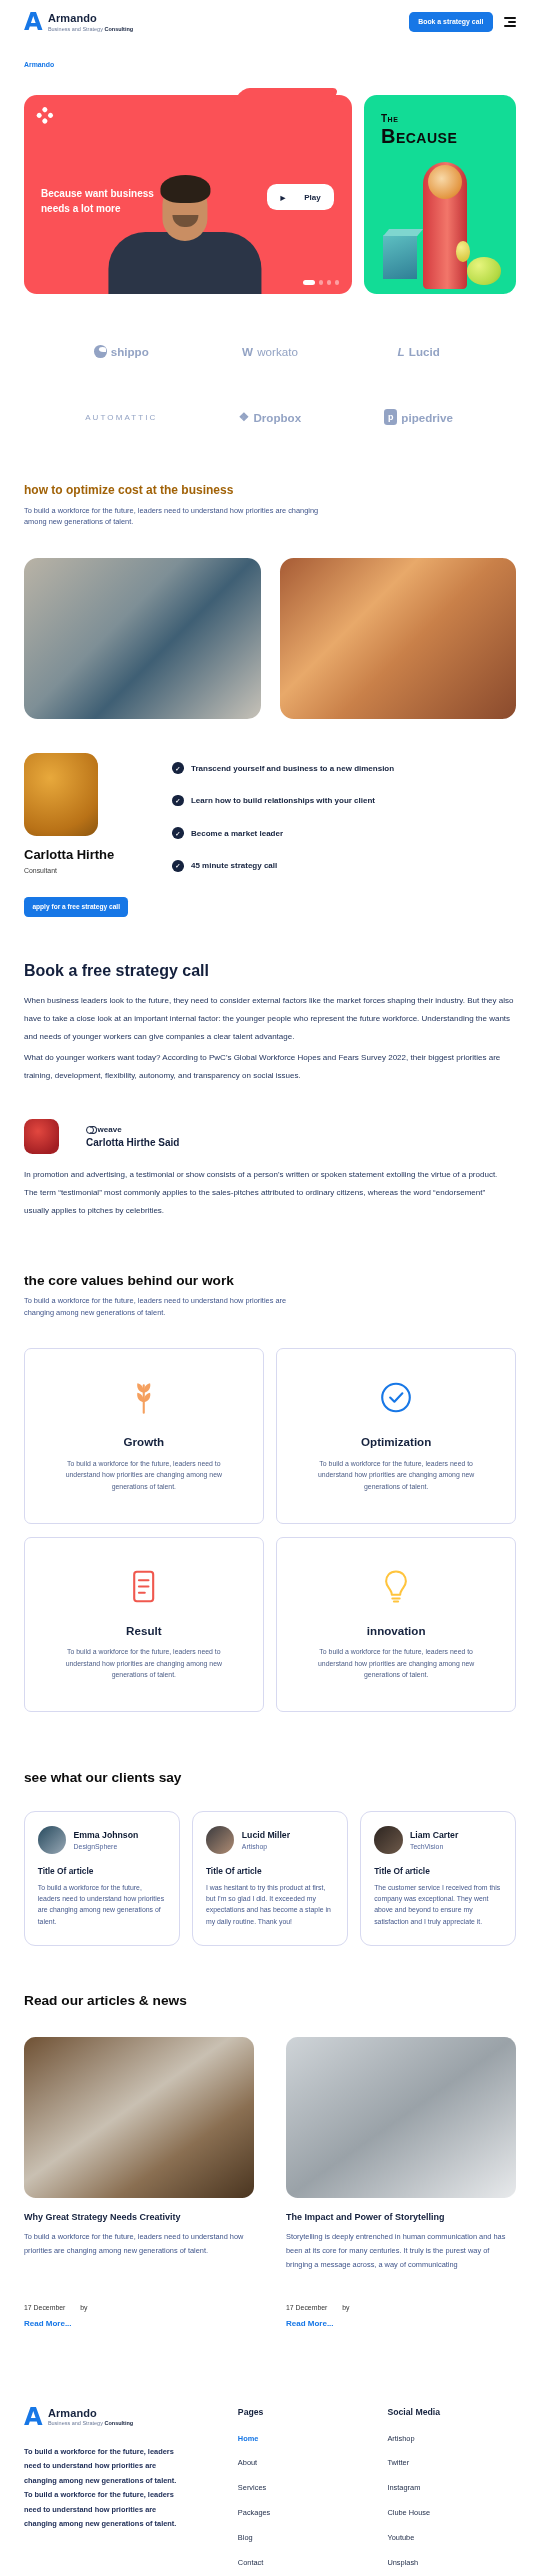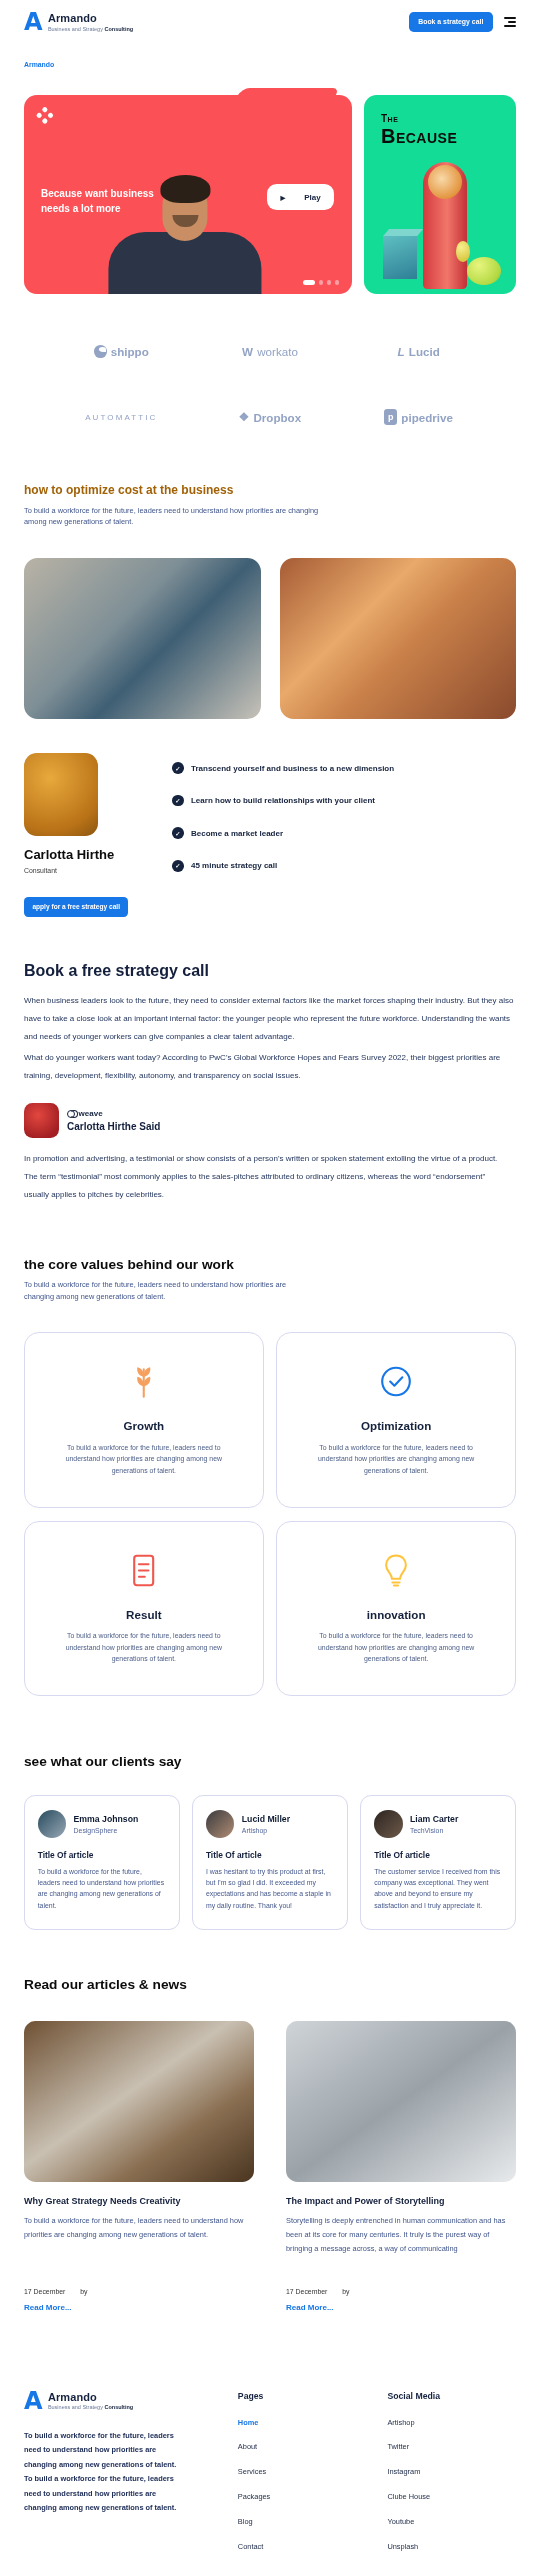--- a/index.html
+++ b/index.html
@@ -146,7 +146,7 @@
   .strategy h2 { color: #131f3c; font-size: 16px; font-weight: 800; }
   .strategy p { margin-top: 11.6px; font-size: 8px; line-height: 2.25; color: #24365e; font-weight: 500; }
   .strategy p + p { margin-top: 3.2px; }
-  .quote { display: flex; gap: 8px; margin-top: 18px; align-items: center; }
+  .quote { display: flex; gap: 27px; margin-top: 34px; align-items: center; }
   .quote-avatar { width: 35px; height: 35px; border-radius: 8.4px; min-width: 35px;
     background: radial-gradient(circle at 40% 35%, #e2473f, #a31f23 75%); }
   .quote-brand { display: flex; align-items: center; gap: 3.2px; font-size: 8px; font-weight: 600; color: #16233f; }

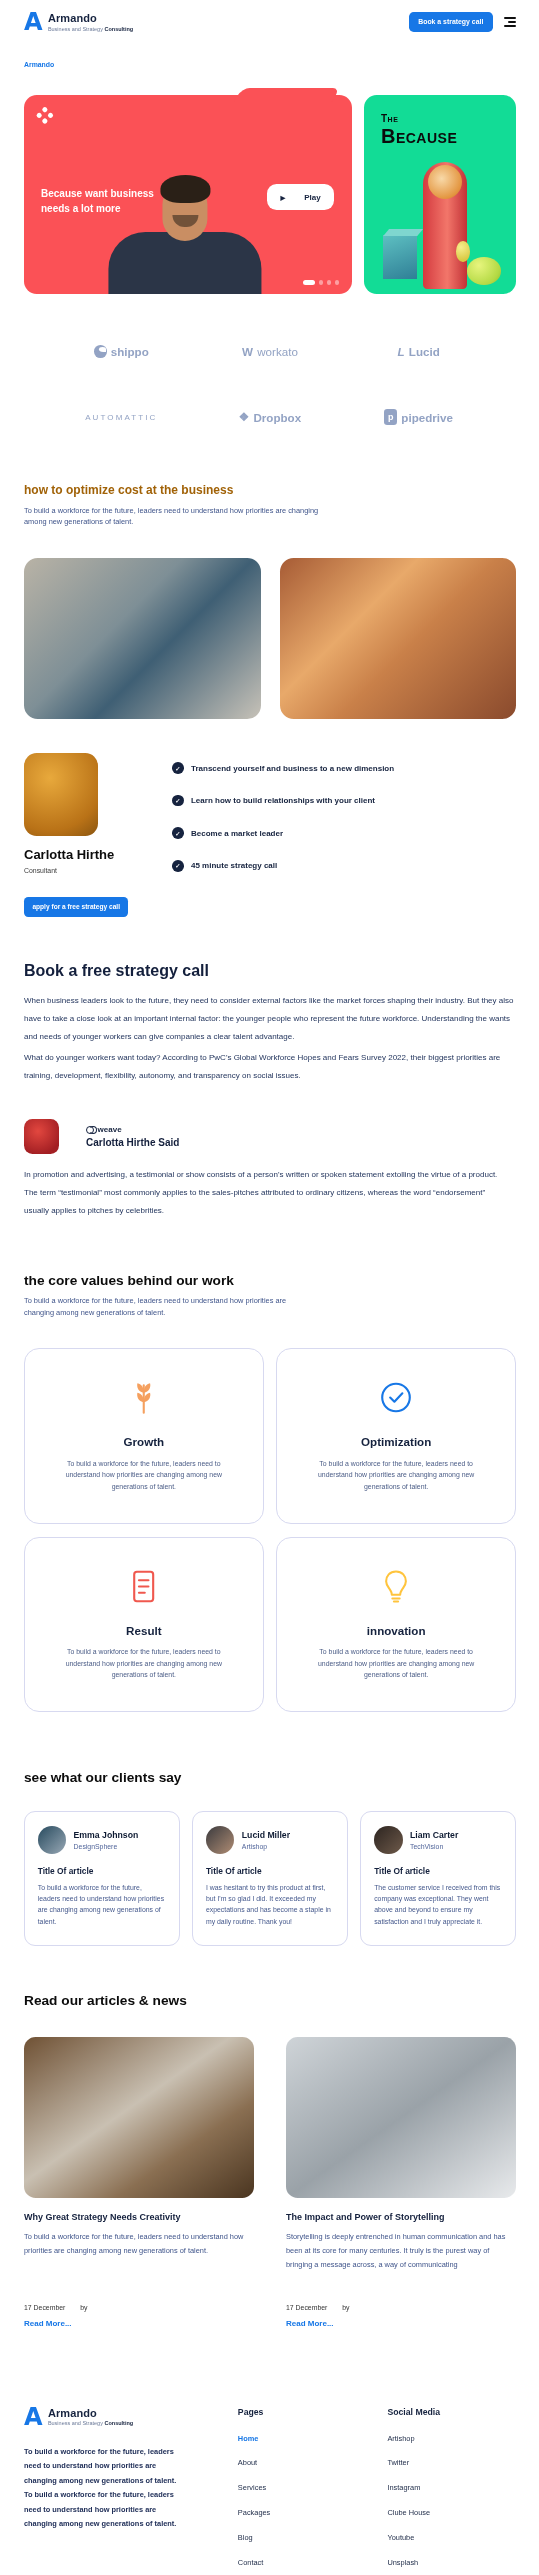--- a/index.html
+++ b/index.html
@@ -159,7 +159,7 @@
 
   
   .values-grid { display: grid; grid-template-columns: 1fr 1fr; gap: 12.7px; margin-top: 29.5px; }
-  .value-card { border: 0.8px solid #d7d9f0; border-radius: 15px; padding: 31px 24px; text-align: center; }
+  .value-card { border: 0.8px solid #d7d9f0; border-radius: 7px; padding: 31px 24px; text-align: center; }
   .value-icon { display: inline-block; height: 35px; }
   .value-title { margin-top: 18px; font-size: 11.6px; font-weight: 800; color: #14213d; }
   .value-desc { margin-top: 9.5px; font-size: 6.9px; line-height: 1.65; color: #4a5c86; }

